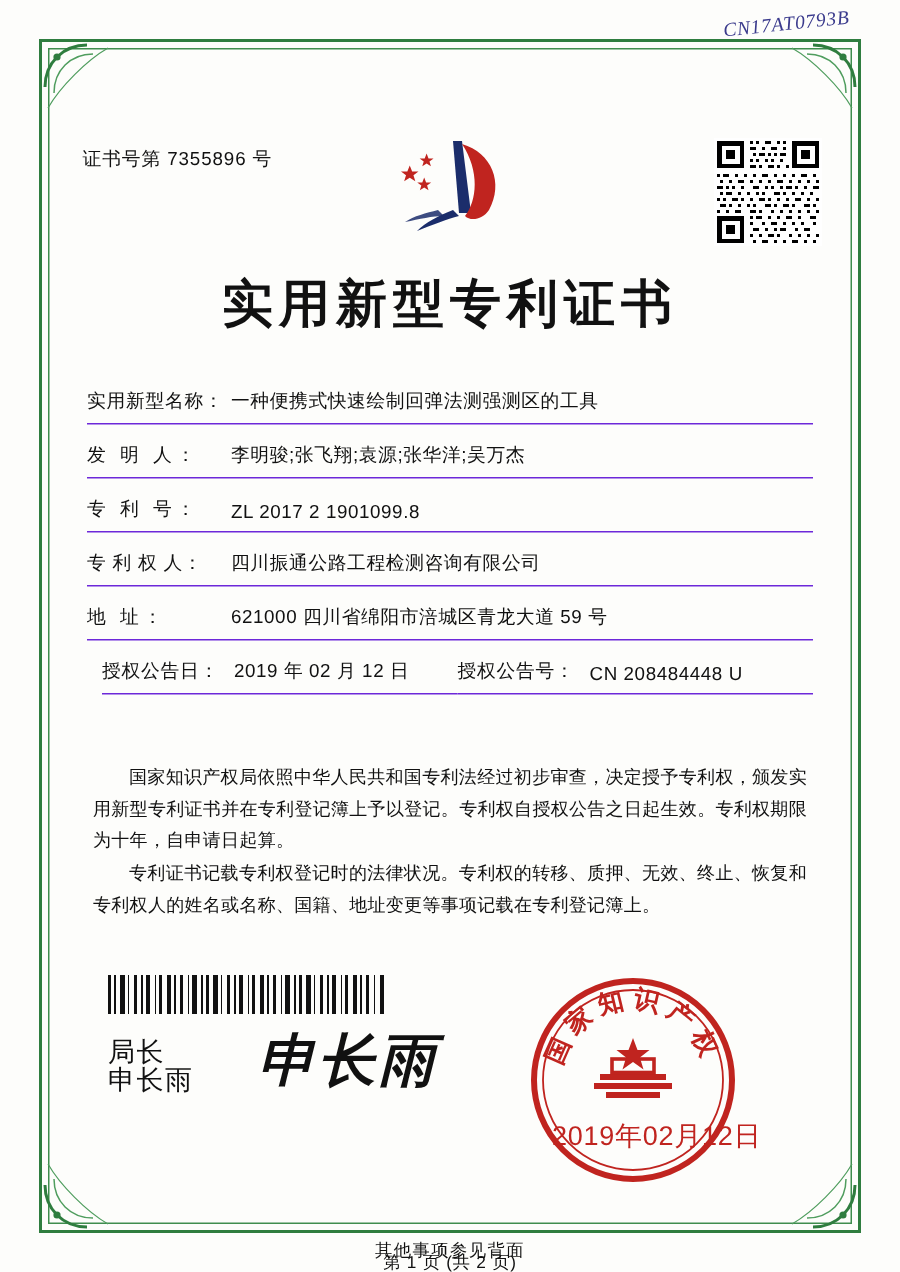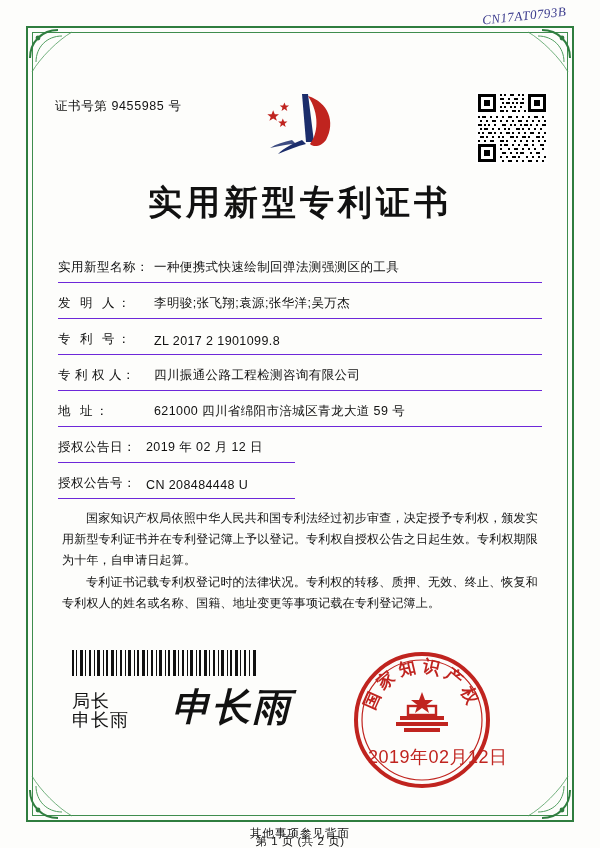--- a/index.html
+++ b/index.html
@@ -266,7 +266,7 @@
 
   <div class="handcode">CN17AT0793B</div>
 
-  <div class="cert-no">证书号第 9455985 号</div>
+  <div class="cert-no">证书号第 7355896 号</div>
 
   <div class="logo">
     <svg width="86" height="78" viewBox="0 0 86 78">

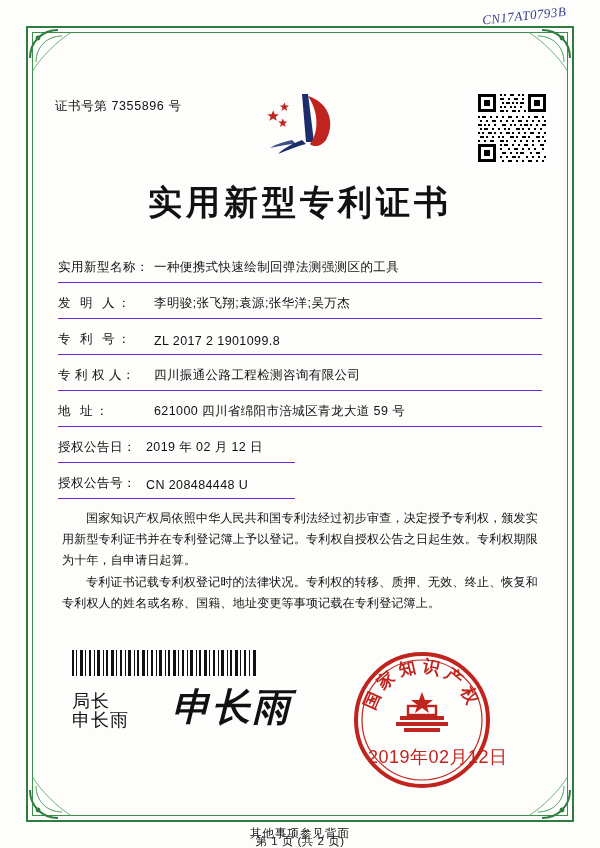--- a/index.html
+++ b/index.html
@@ -140,7 +140,6 @@
     display: flex;
     justify-content: flex-end;
     width: 484px;
-    flex-direction: column;
   }
 
   

